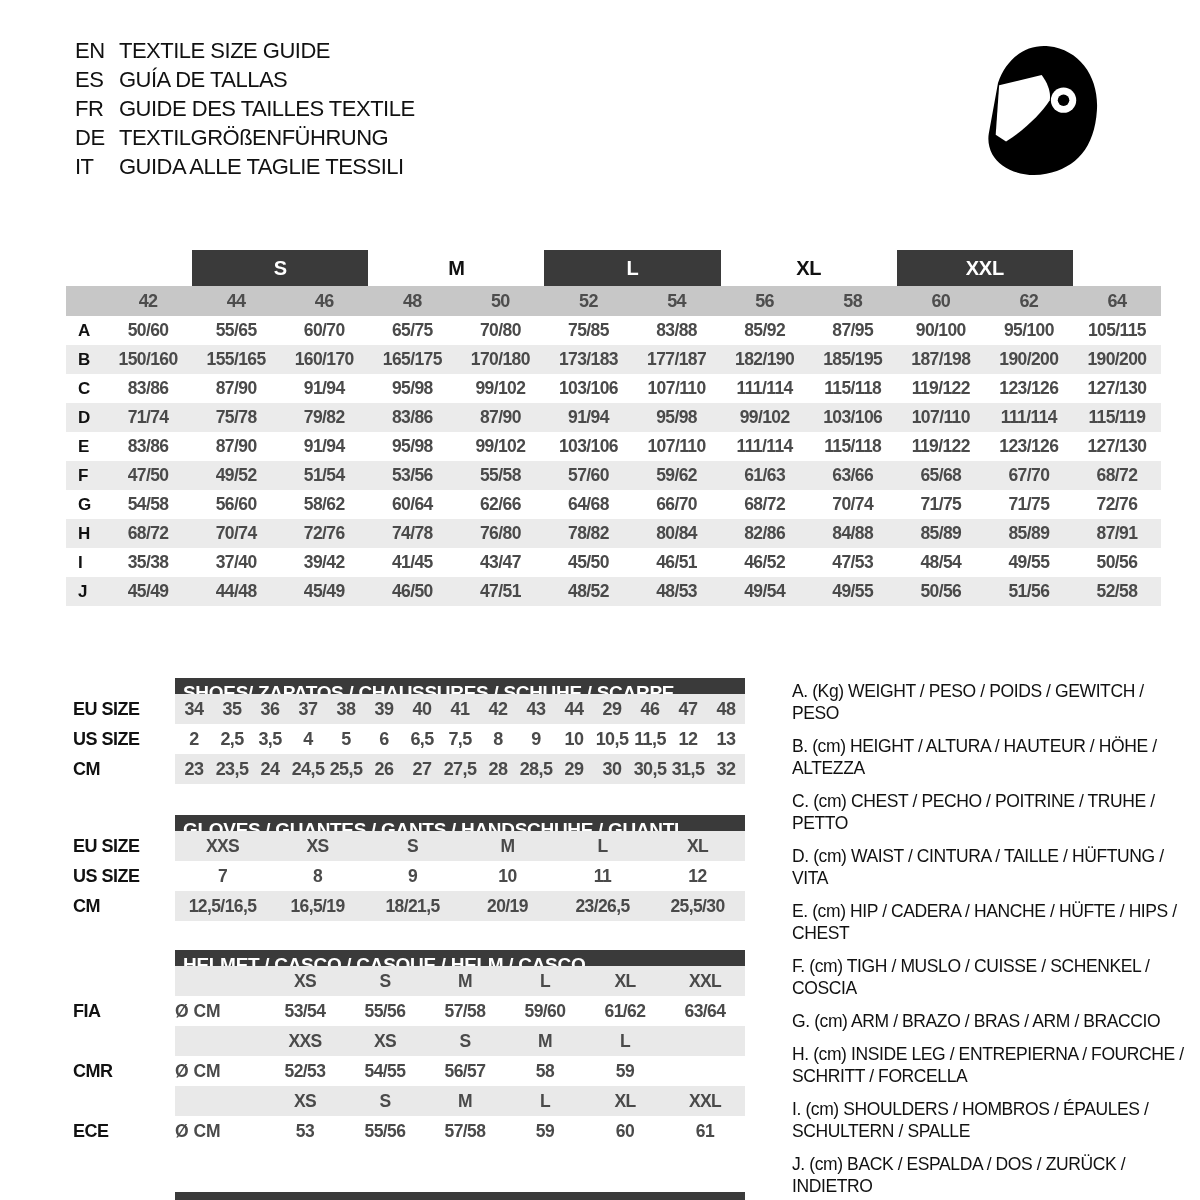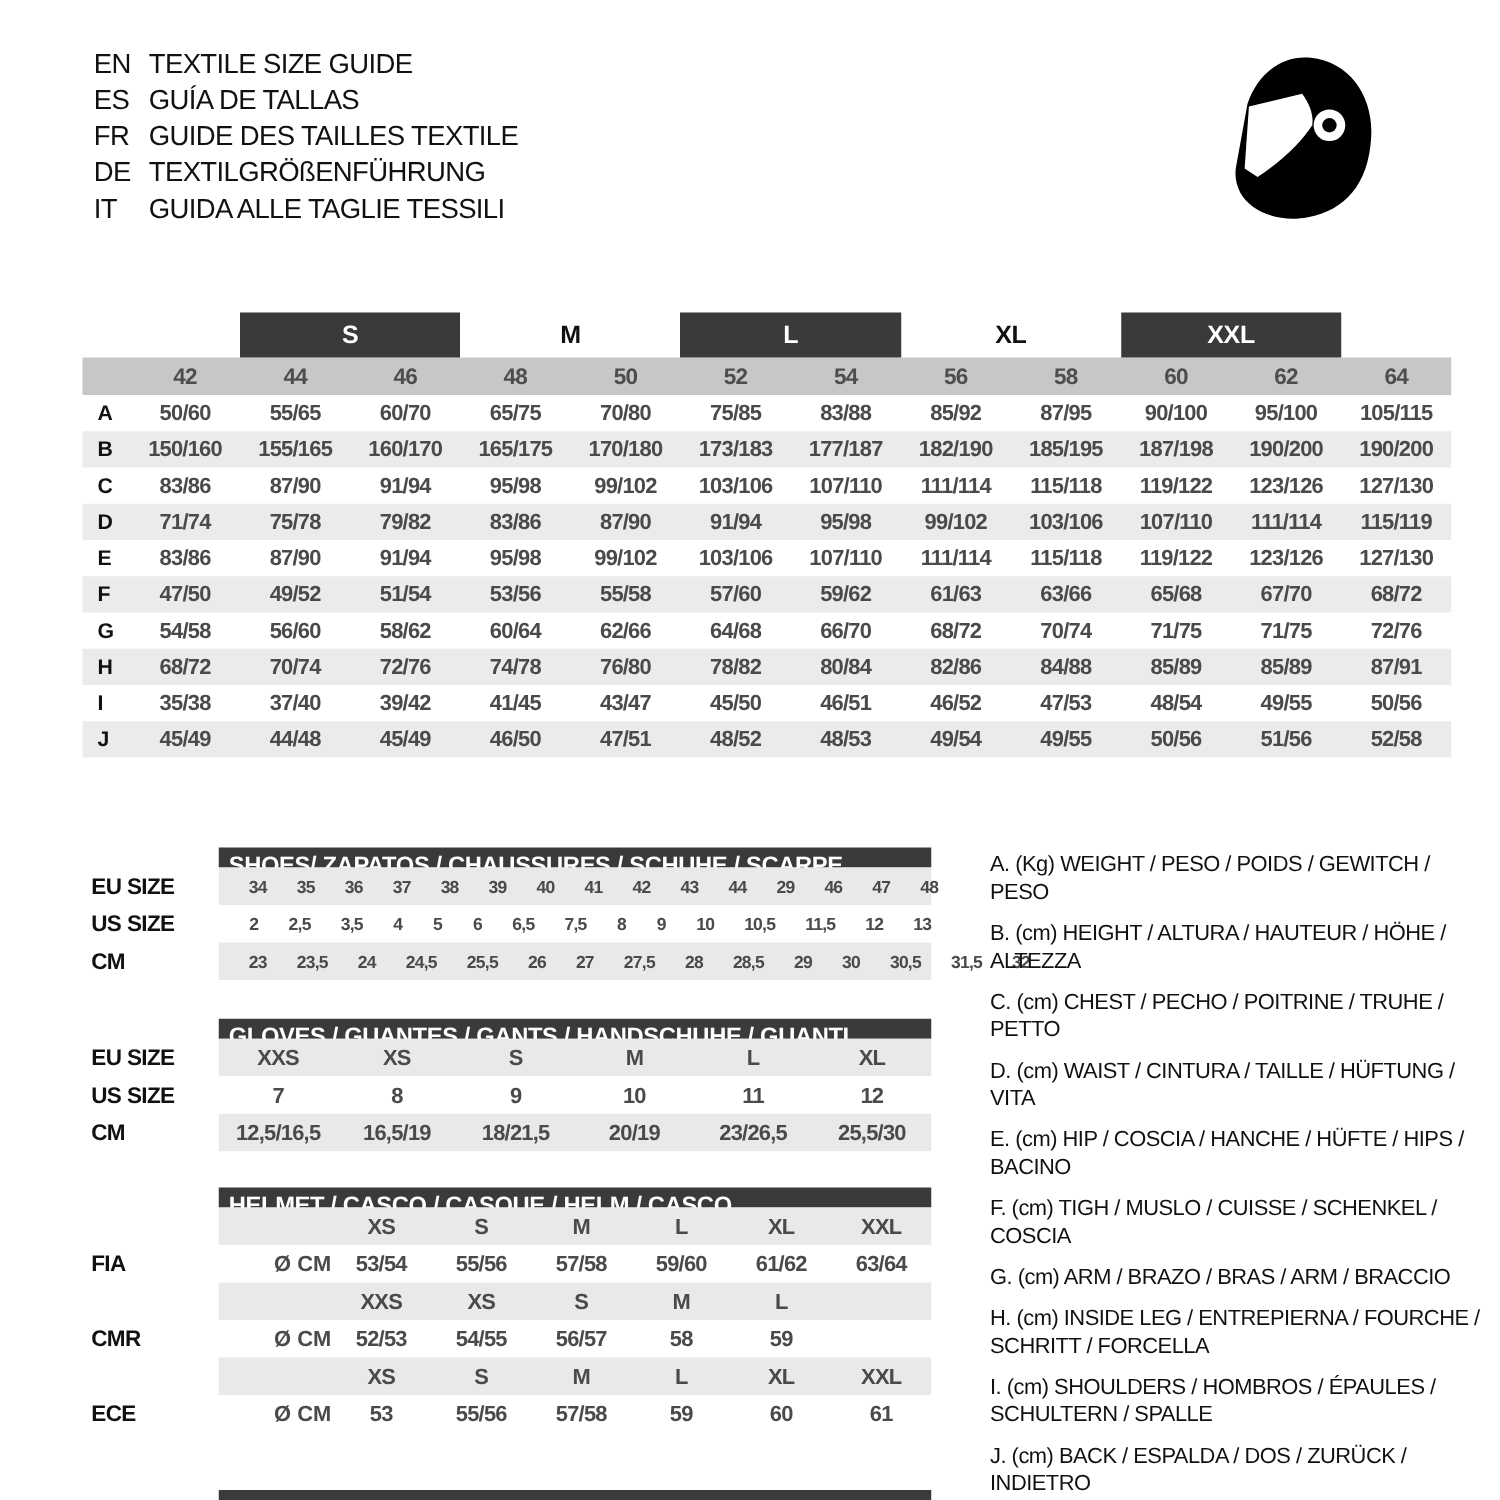--- a/index.html
+++ b/index.html
@@ -37,7 +37,7 @@
   .cols15 { grid-template-columns:repeat(15,1fr); }
   .cols6 { grid-template-columns:repeat(6,1fr); }
   .colsH { grid-template-columns:90px repeat(6,1fr); }
-  .cols15 .cell { font-size:14px;padding-left:24px; }
+  .cols15 .cell { font-size:18px; }
   .side-label { position:absolute; left:-102px; width:98px; font-weight:bold; font-size:18px; letter-spacing:-0.5px; color:#111; }
   .unit-cell { text-align:right; font-weight:bold; font-size:17.5px; color:#4a4a4a; }
   .size-cell { color:#4a4a4a; }

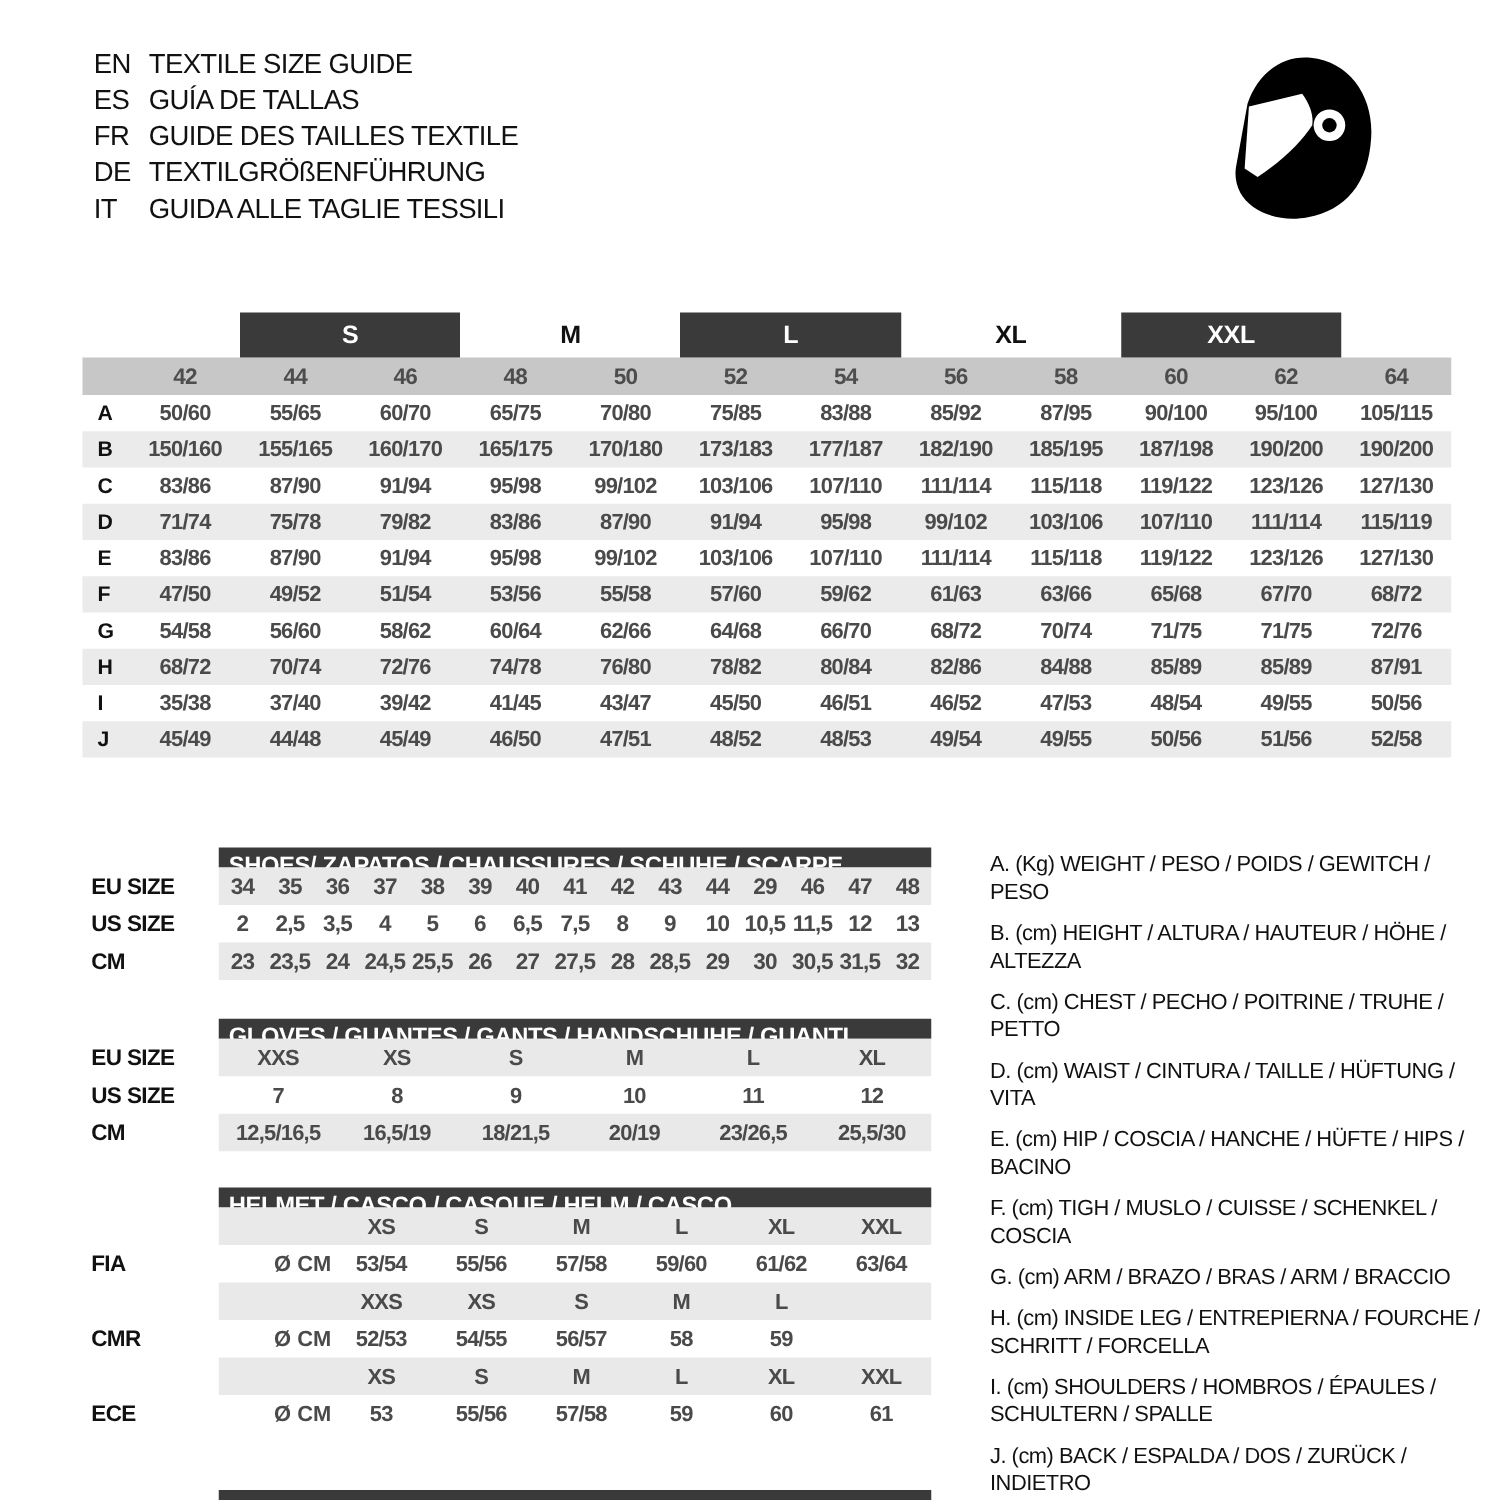--- a/index.html
+++ b/index.html
@@ -415,7 +415,7 @@
       <div class="legend-item">B. (cm) HEIGHT / ALTURA / HAUTEUR / HÖHE / ALTEZZA</div>
       <div class="legend-item">C. (cm) CHEST / PECHO / POITRINE / TRUHE / PETTO</div>
       <div class="legend-item">D. (cm) WAIST / CINTURA / TAILLE / HÜFTUNG / VITA</div>
-      <div class="legend-item">E. (cm) HIP / COSCIA / HANCHE / HÜFTE / HIPS /  BACINO</div>
+      <div class="legend-item">E. (cm) HIP / CADERA / HANCHE / HÜFTE / HIPS /  CHEST</div>
       <div class="legend-item">F. (cm) TIGH / MUSLO / CUISSE / SCHENKEL / COSCIA</div>
       <div class="legend-item">G. (cm) ARM  / BRAZO / BRAS / ARM / BRACCIO</div>
       <div class="legend-item">H. (cm) INSIDE LEG / ENTREPIERNA / FOURCHE / SCHRITT / FORCELLA</div>

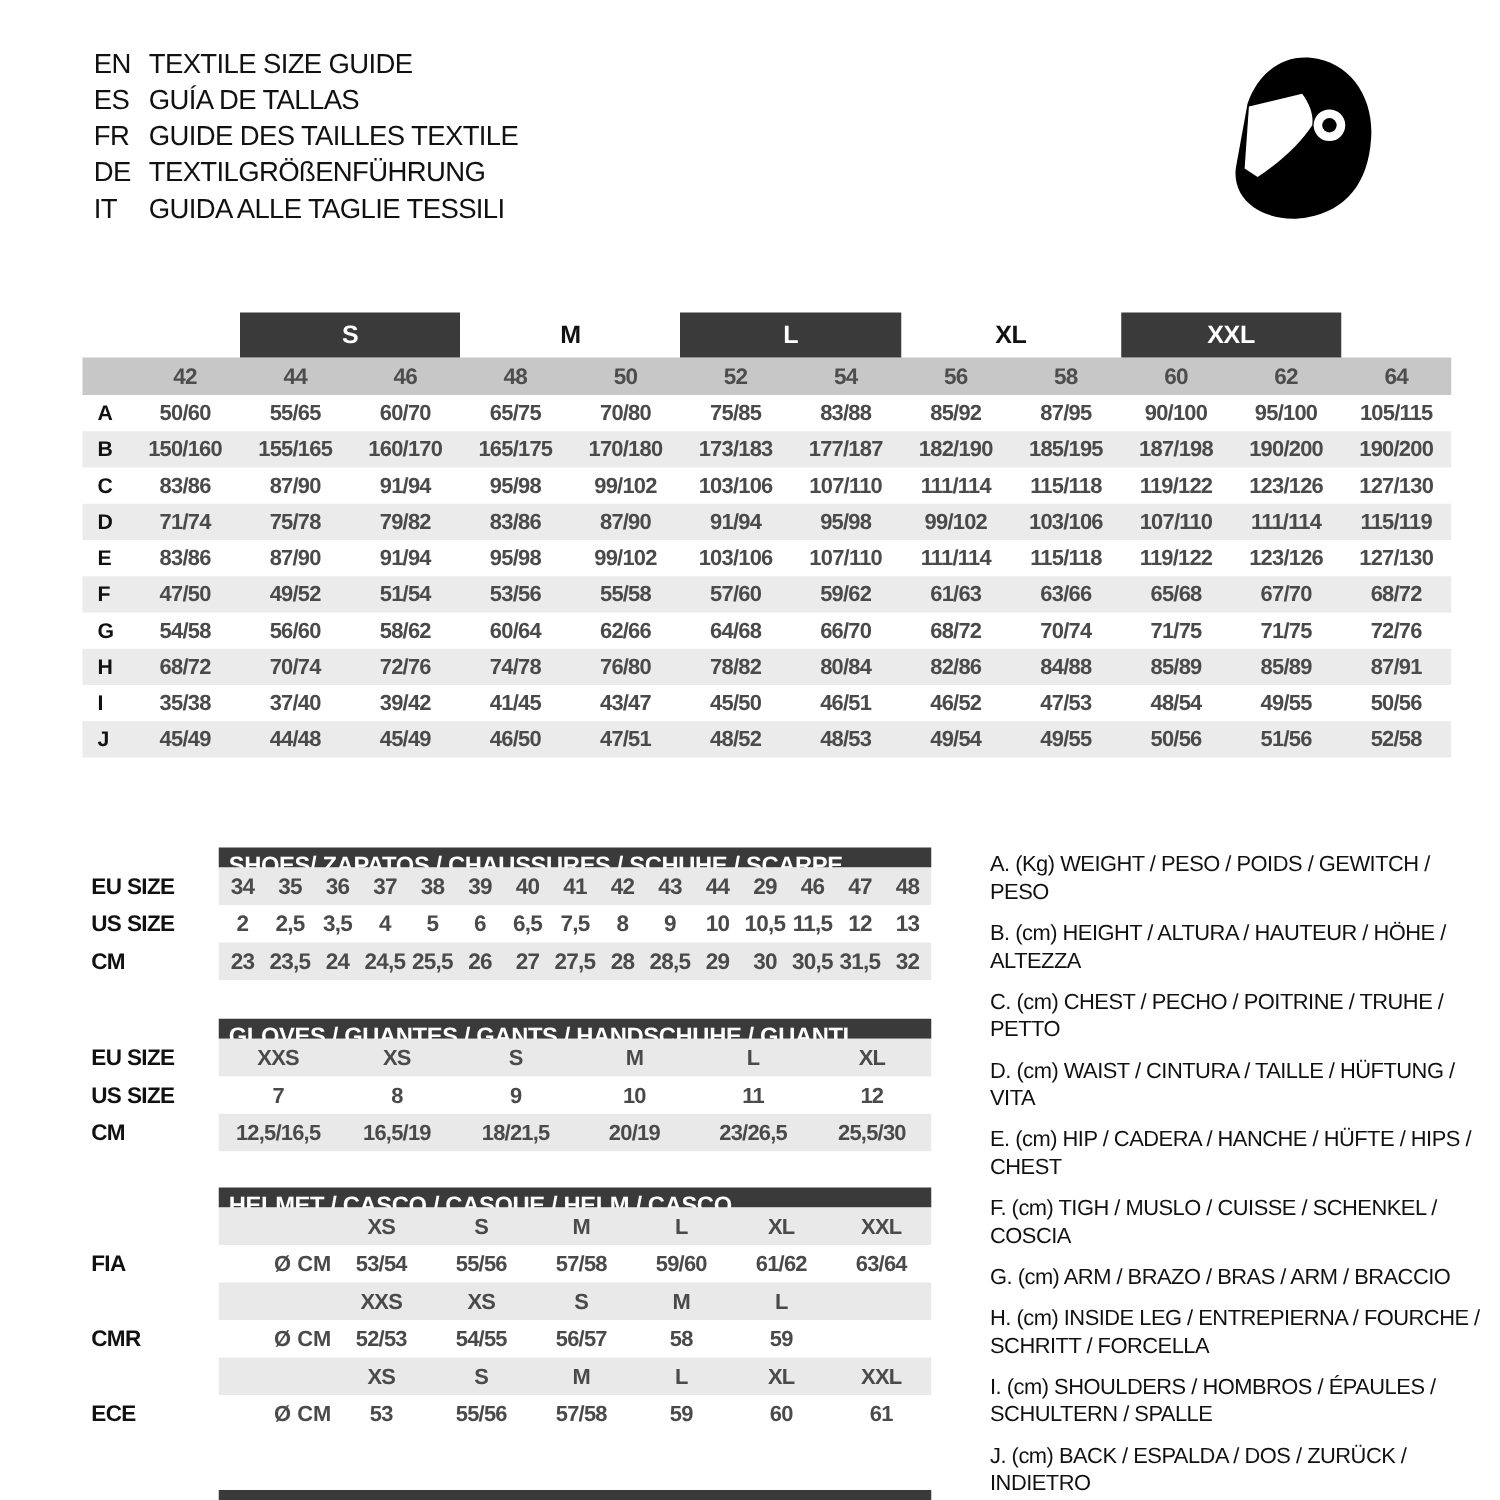--- a/index.html
+++ b/index.html
@@ -39,7 +39,7 @@
   .colsH { grid-template-columns:90px repeat(6,1fr); }
   .cols15 .cell { font-size:18px; }
   .side-label { position:absolute; left:-102px; width:98px; font-weight:bold; font-size:18px; letter-spacing:-0.5px; color:#111; }
-  .unit-cell { text-align:right; font-weight:bold; font-size:17.5px; color:#4a4a4a; }
+  .unit-cell { text-align:left; font-weight:bold; font-size:17.5px; color:#4a4a4a; }
   .size-cell { color:#4a4a4a; }
 
   

